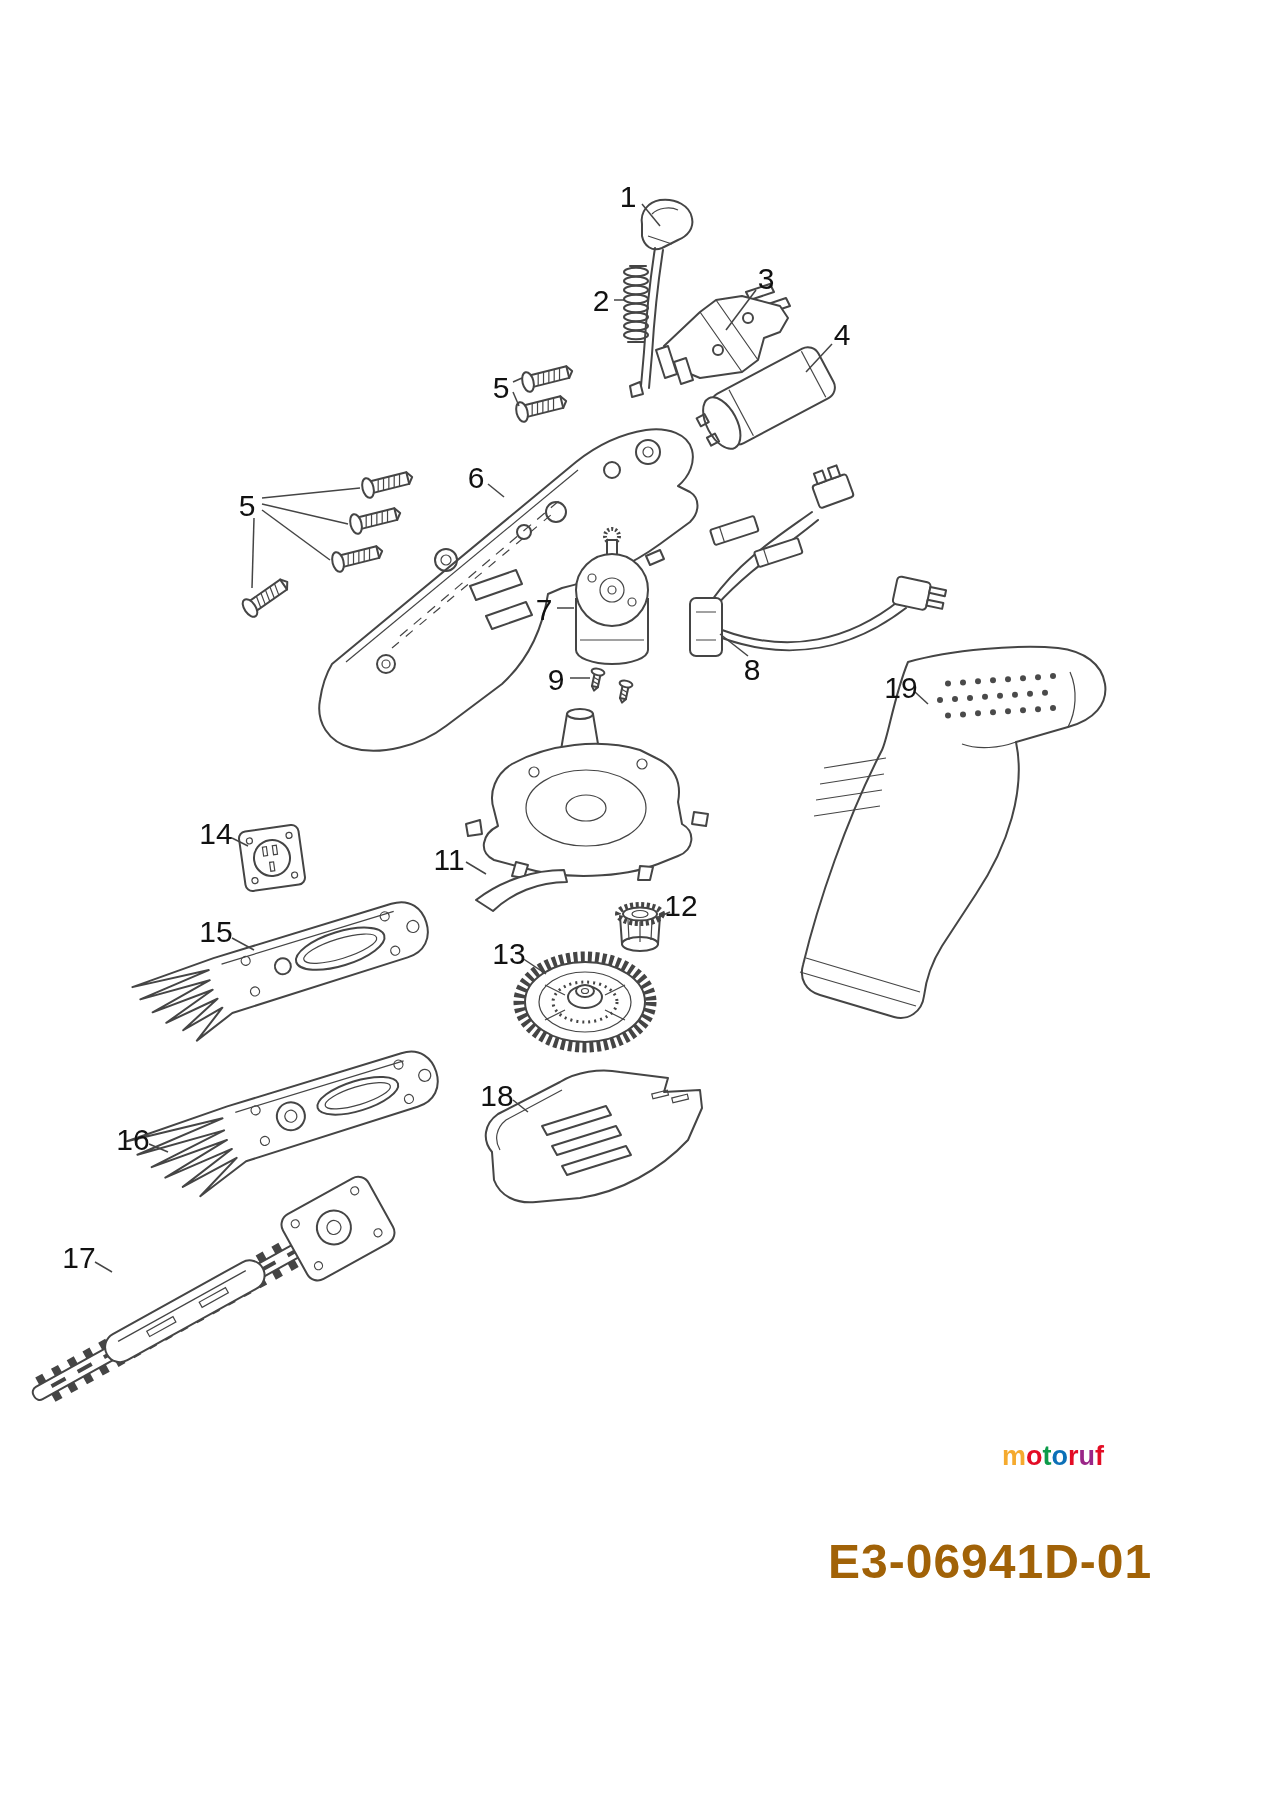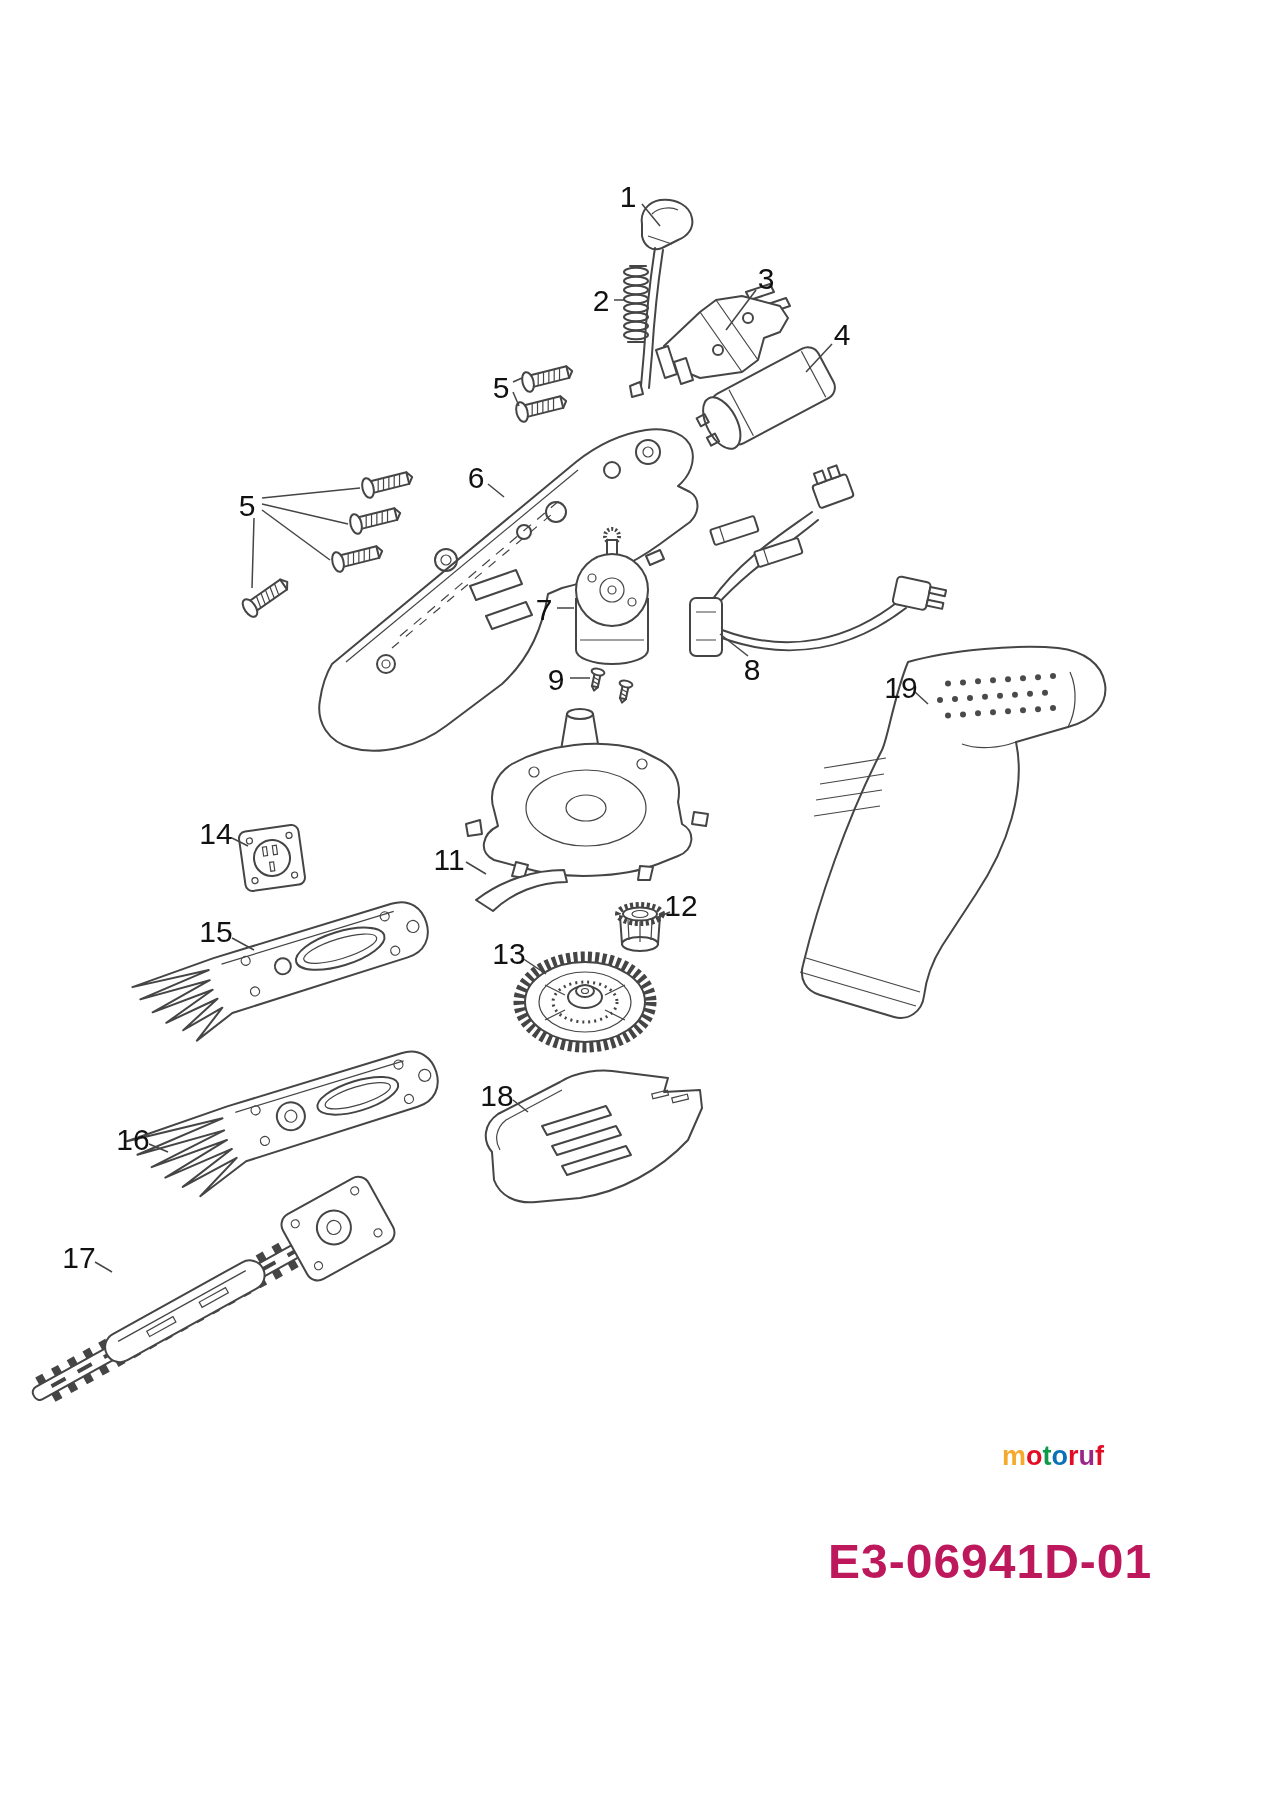--- a/index.html
+++ b/index.html
@@ -14,7 +14,7 @@
   .part-label{font:30px "Liberation Sans", sans-serif;fill:#111111;}
   .leader{stroke:#454545;stroke-width:1.5;}
   #diagram-code{position:absolute;left:828px;top:1534px;white-space:nowrap;
-      font:700 48px "Liberation Sans", sans-serif;color:#be185d;letter-spacing:1px;}
+      font:700 48px "Liberation Sans", sans-serif;color:#a16207;letter-spacing:1px;}
   #watermark{position:absolute;left:1002px;top:1441px;white-space:nowrap;z-index:5;
       font:700 27px "Liberation Sans", sans-serif;letter-spacing:0px;opacity:0.95;}
 </style>

